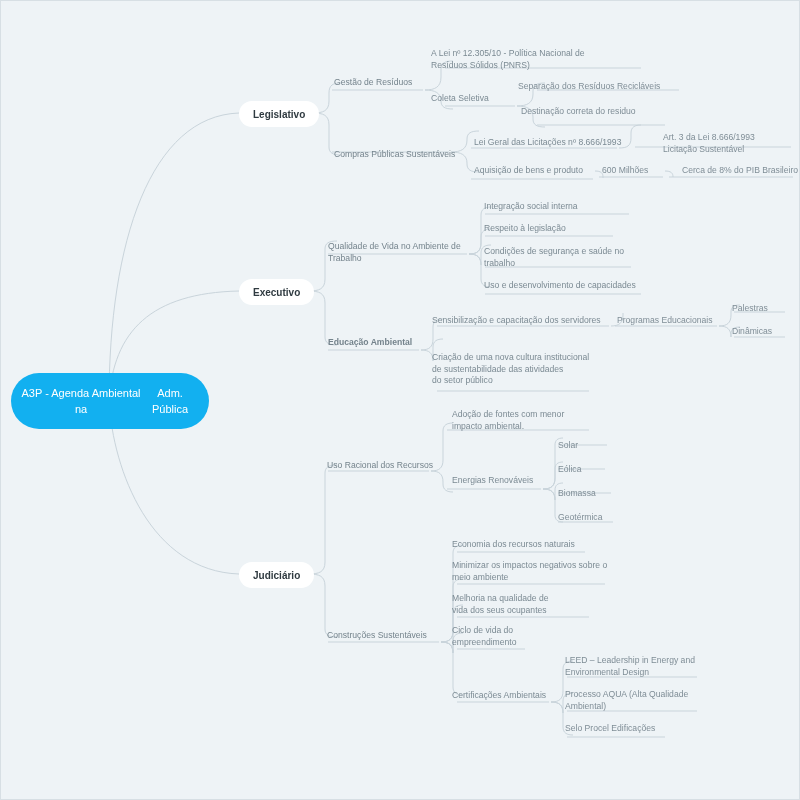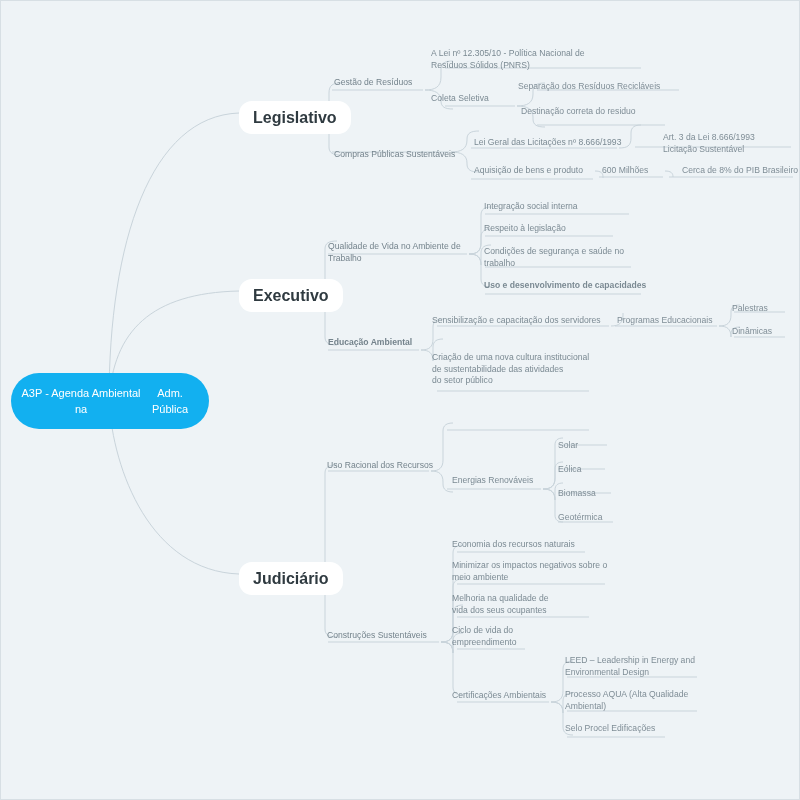--- a/index.html
+++ b/index.html
@@ -40,10 +40,10 @@
   .branch{
     background:#ffffff;
     border-radius:13px;
-    height:33px;
+    height:26px;
     display:flex;align-items:center;justify-content:center;
     color:#2f3a40;
-    font-size:16px;
+    font-size:10px;
     font-weight:bold;
     padding:0 14px;
     white-space:nowrap;

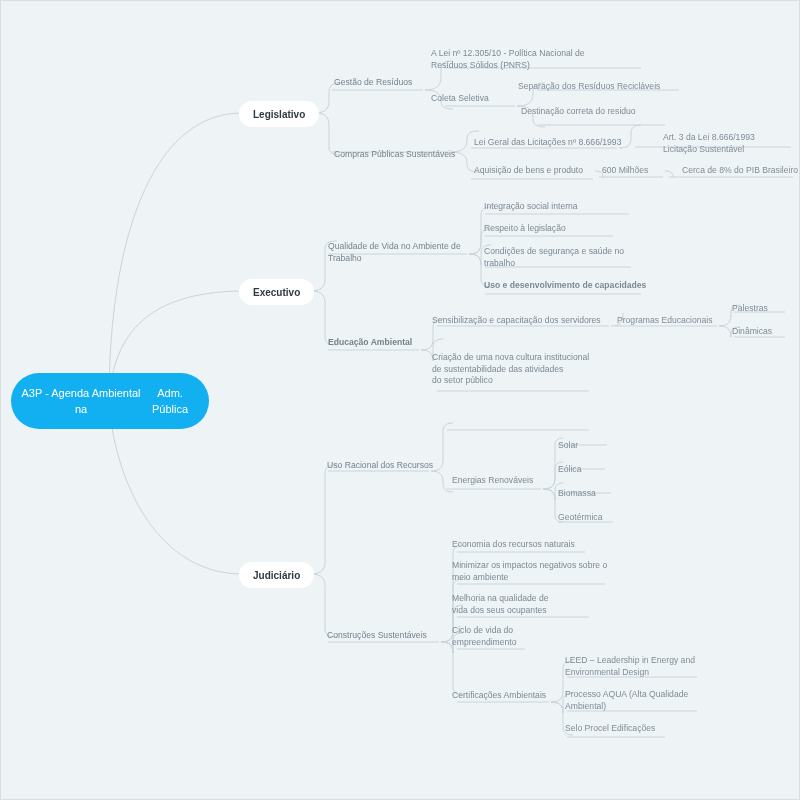--- a/index.html
+++ b/index.html
@@ -218,7 +218,7 @@
   <div class="node topic lvl3" style="left:483px;top:245px;">Condições de segurança e saúde no
 trabalho</div>
 
-  <div class="node topic lvl3" style="left:483px;top:279px;font-weight:bold;">Uso e desenvolvimento de capacidades</div>
+  <div class="node topic lvl3" style="left:483px;top:279px;">Uso e desenvolvimento de capacidades</div>
 
   <div class="node topic lvl2" style="left:327px;top:336px;font-weight:bold;">Educação Ambiental</div>
 

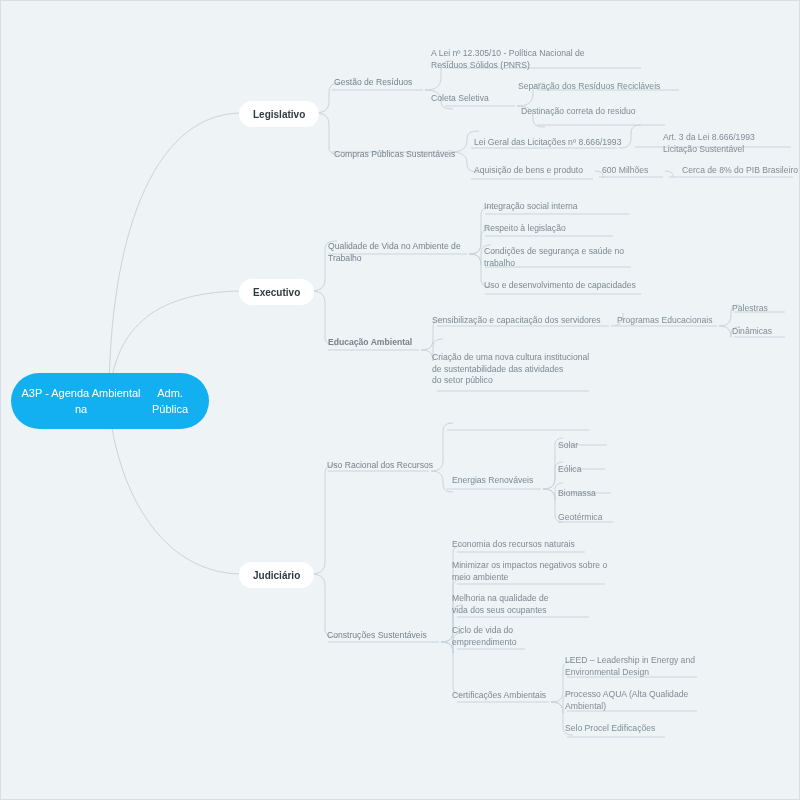--- a/index.html
+++ b/index.html
@@ -236,6 +236,8 @@
 
   <div class="node topic lvl2" style="left:326px;top:459px;">Uso Racional dos Recursos</div>
 
+  <div class="node topic lvl3" style="left:451px;top:408px;">Adoção de fontes com menor
+impacto ambiental.</div>
 
   <div class="node topic lvl3" style="left:451px;top:474px;">Energias Renováveis</div>
 

